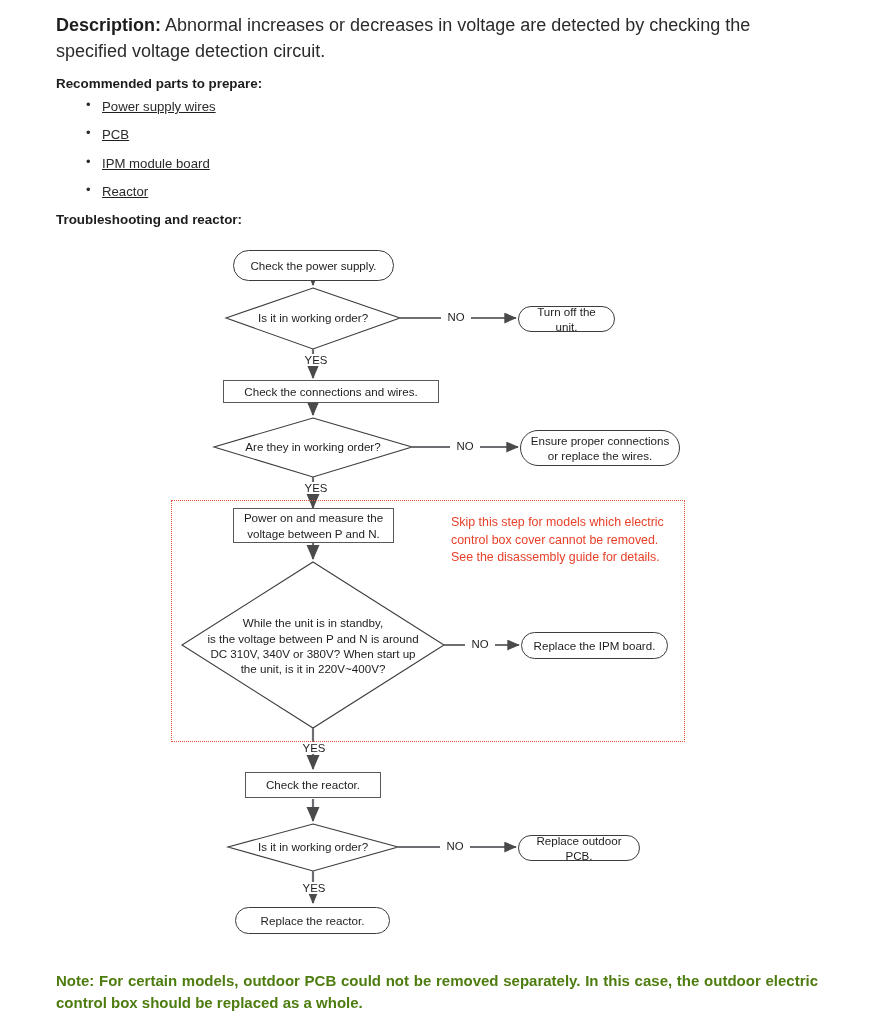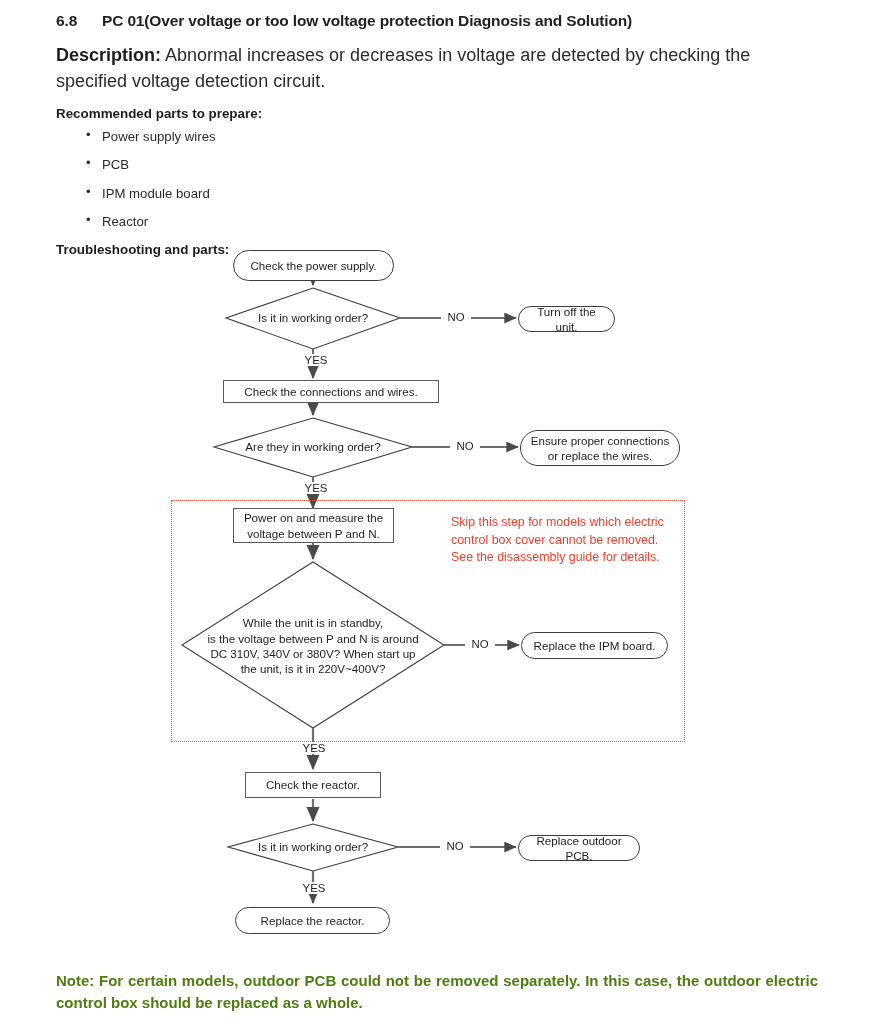--- a/index.html
+++ b/index.html
@@ -158,9 +158,6 @@
 <body>
 
 <div class="doc">
-  <div class="heading">
-    <span class="num">6.8</span><span>PC 01(Over voltage or too low voltage protection Diagnosis and Solution)</span>
-  </div>
 
   <p class="para">
     <b>Description:</b><span> Abnormal increases or decreases in voltage are detected by checking the specified voltage detection circuit.</span>

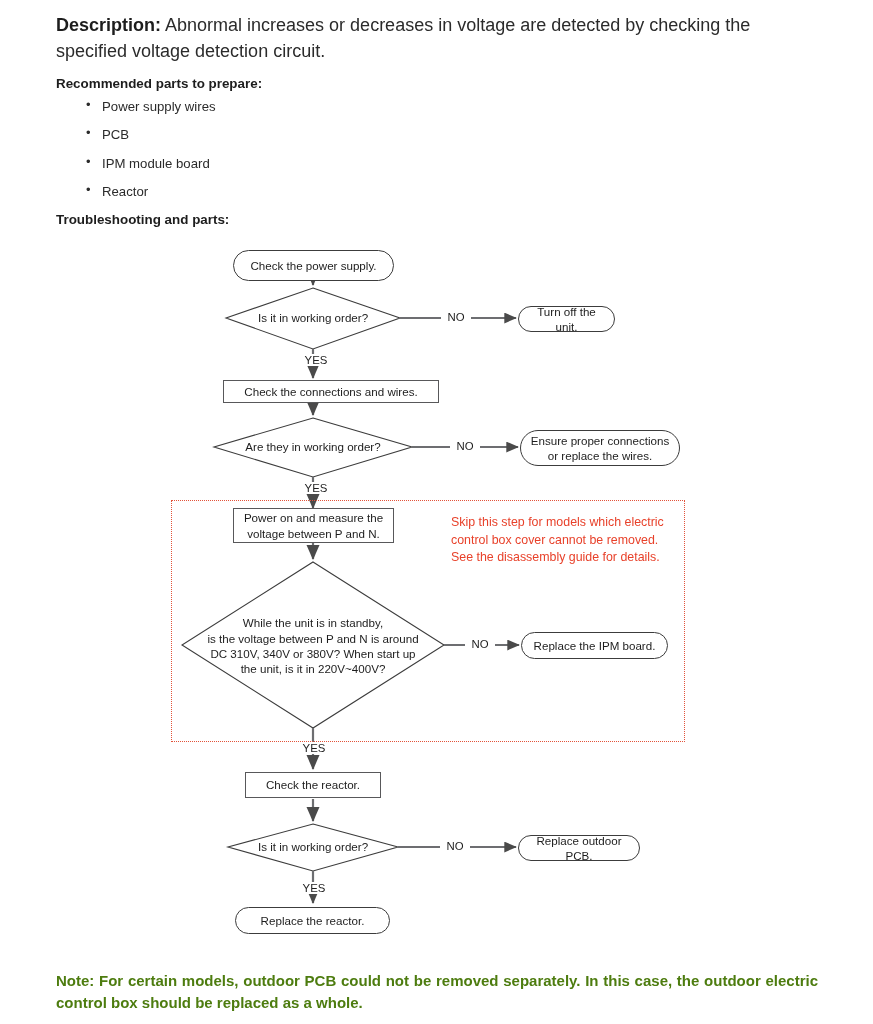--- a/index.html
+++ b/index.html
@@ -52,6 +52,7 @@
     margin: 0 0 10px 0;
     padding: 0 0 0 30px;
     list-style: none;
+    text-decoration: underline;
   }
   ul.parts li {
     font-size: 13.2px;

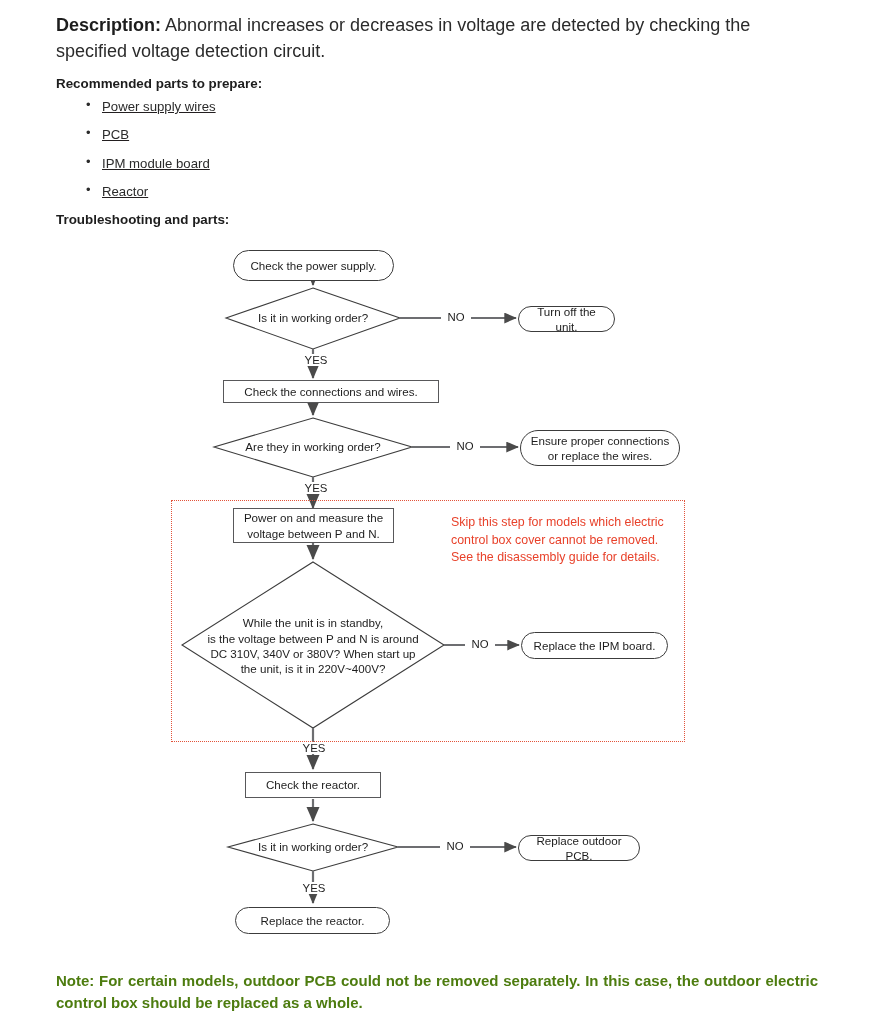--- a/index.html
+++ b/index.html
@@ -173,7 +173,7 @@
     <li>Reactor</li>
   </ul>
 
-  <p class="tshoot-label">Troubleshooting and parts:</p>
+  <p class="tshoot-label">Troubleshooting and reactor:</p>
 </div>
 
 <div class="flow">

